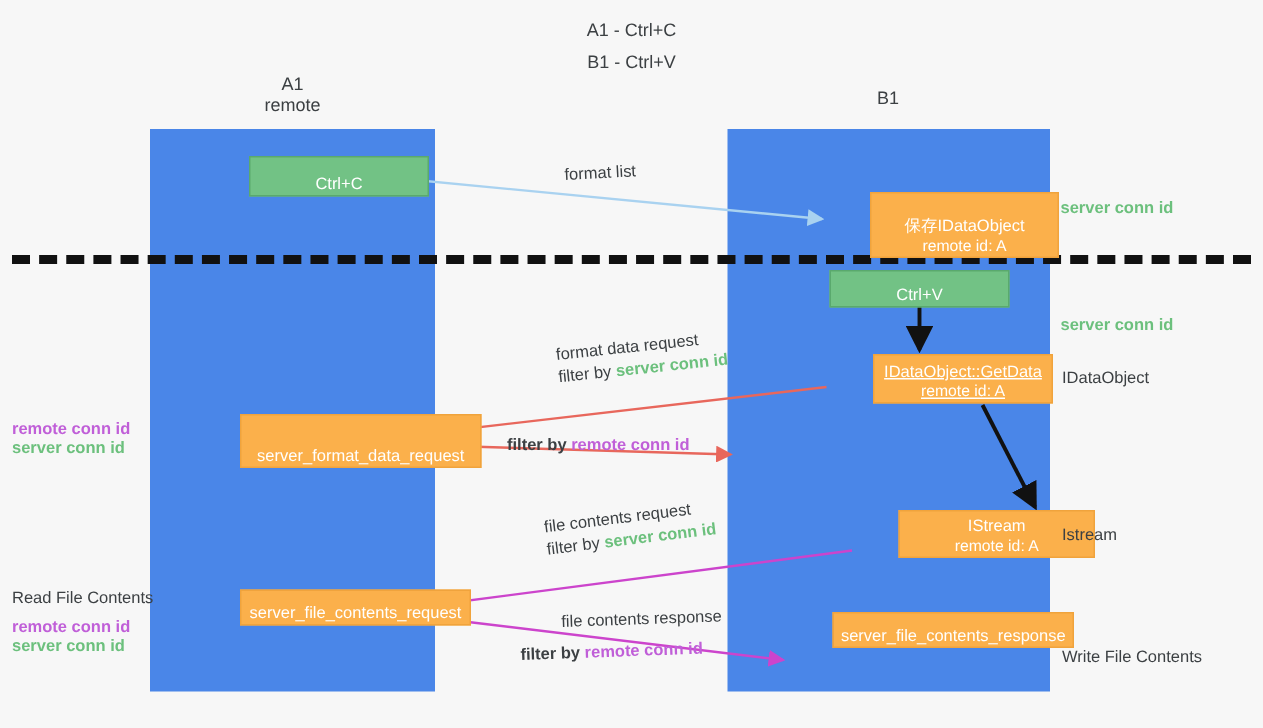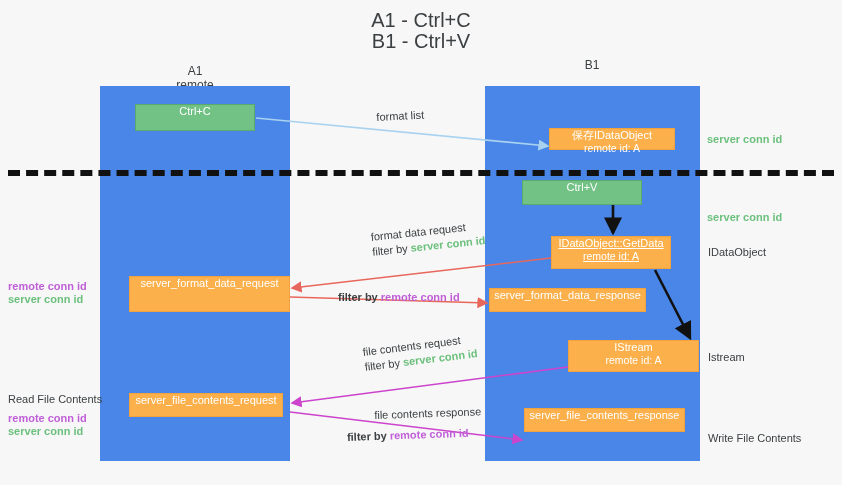--- a/index.html
+++ b/index.html
@@ -15,7 +15,7 @@
   
   .title{
     left:0;top:10px;width:842px;text-align:center;
-    font-size:20px;line-height:21px;color:#3c4043;
+    font-size:12px;line-height:21px;color:#3c4043;
   }
 
   

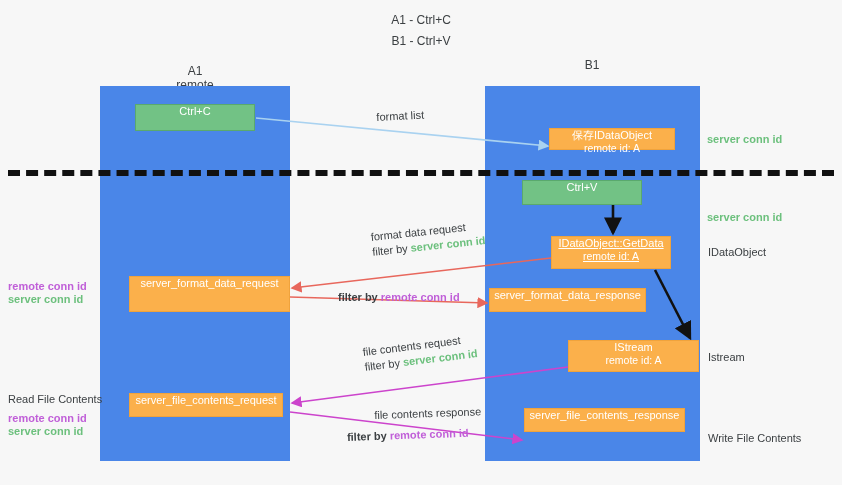--- a/index.html
+++ b/index.html
@@ -67,7 +67,7 @@
     <div>B1 - Ctrl+V</div>
   </div>
 
-  <div class="abs lane-head" style="left:120px;top:64px;width:150px;">
+  <div class="abs lane-head" style="left:120px;top:49px;width:150px;">
     <div>A1</div>
     <div>remote</div>
   </div>

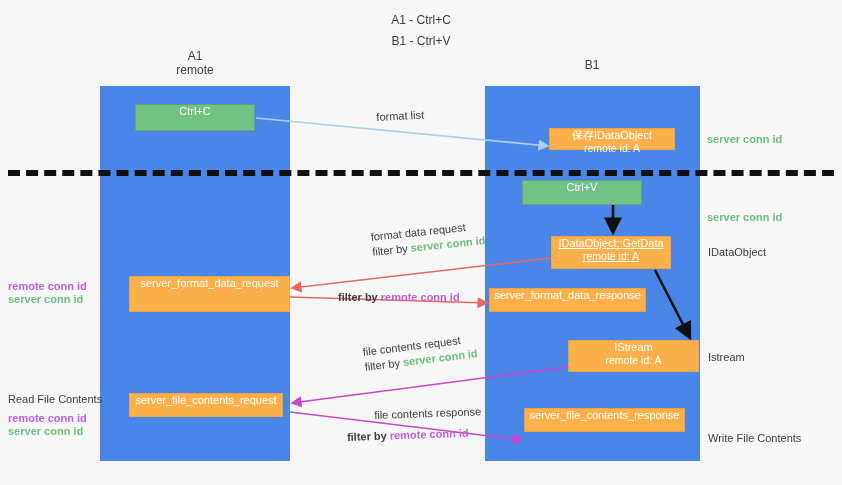--- a/index.html
+++ b/index.html
@@ -35,8 +35,8 @@
   
   .box{
     box-sizing:border-box;
-    display:flex;flex-direction:column;align-items:center;justify-content:flex-start;
-    color:#ffffff;font-size:11px;line-height:13px;text-align:center;
+    display:flex;flex-direction:column;align-items:center;justify-content:flex-end;
+    color:#ffffff;font-size:11px;line-height:13px;text-align:center;margin-left:31px;
   }
   .box.green{background:#72c285;border:1px solid #5aa96d;}
   .box.orange{background:#fbb04b;border:1px solid #f0a33c;}

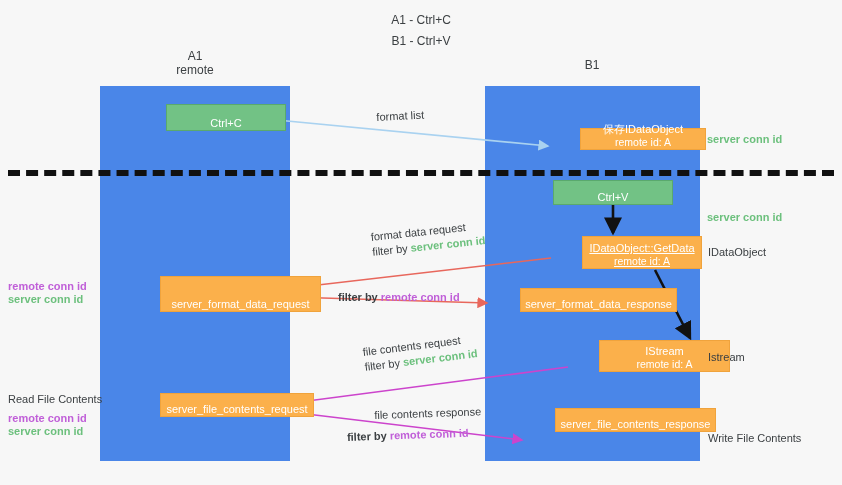--- a/index.html
+++ b/index.html
@@ -115,7 +115,7 @@
     <div>Ctrl+C</div>
   </div>
 
-  <div class="abs box orange" style="left:549px;top:128px;width:126px;height:22px;">
+  <div class="abs box orange" style="left:549px;top:128px;width:126px;height:44px;">
     <div>保存IDataObject</div>
     <div class="l2">remote id: A</div>
   </div>

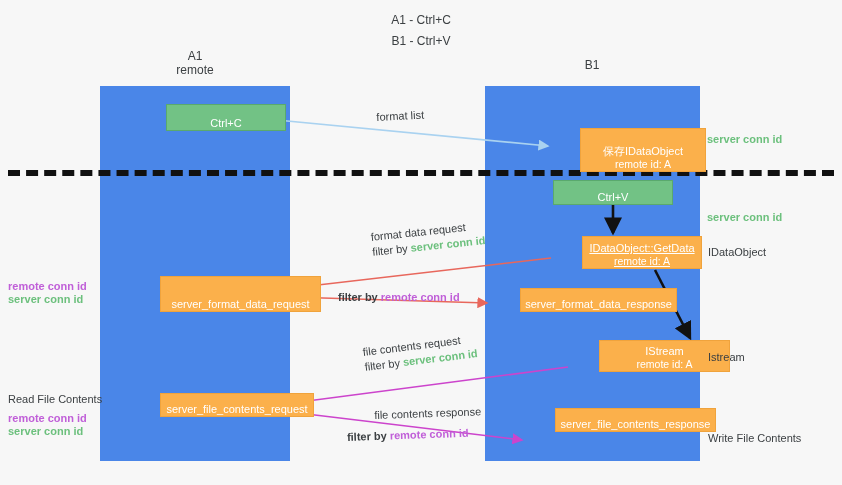--- a/index.html
+++ b/index.html
@@ -138,9 +138,6 @@
     <div>server_format_data_request</div>
   </div>
 
-  <div class="abs box orange" style="left:489px;top:288px;width:157px;height:24px;">
-    <div>server_format_data_response</div>
-  </div>
 
   <div class="abs box orange" style="left:129px;top:393px;width:154px;height:24px;">
     <div>server_file_contents_request</div>

